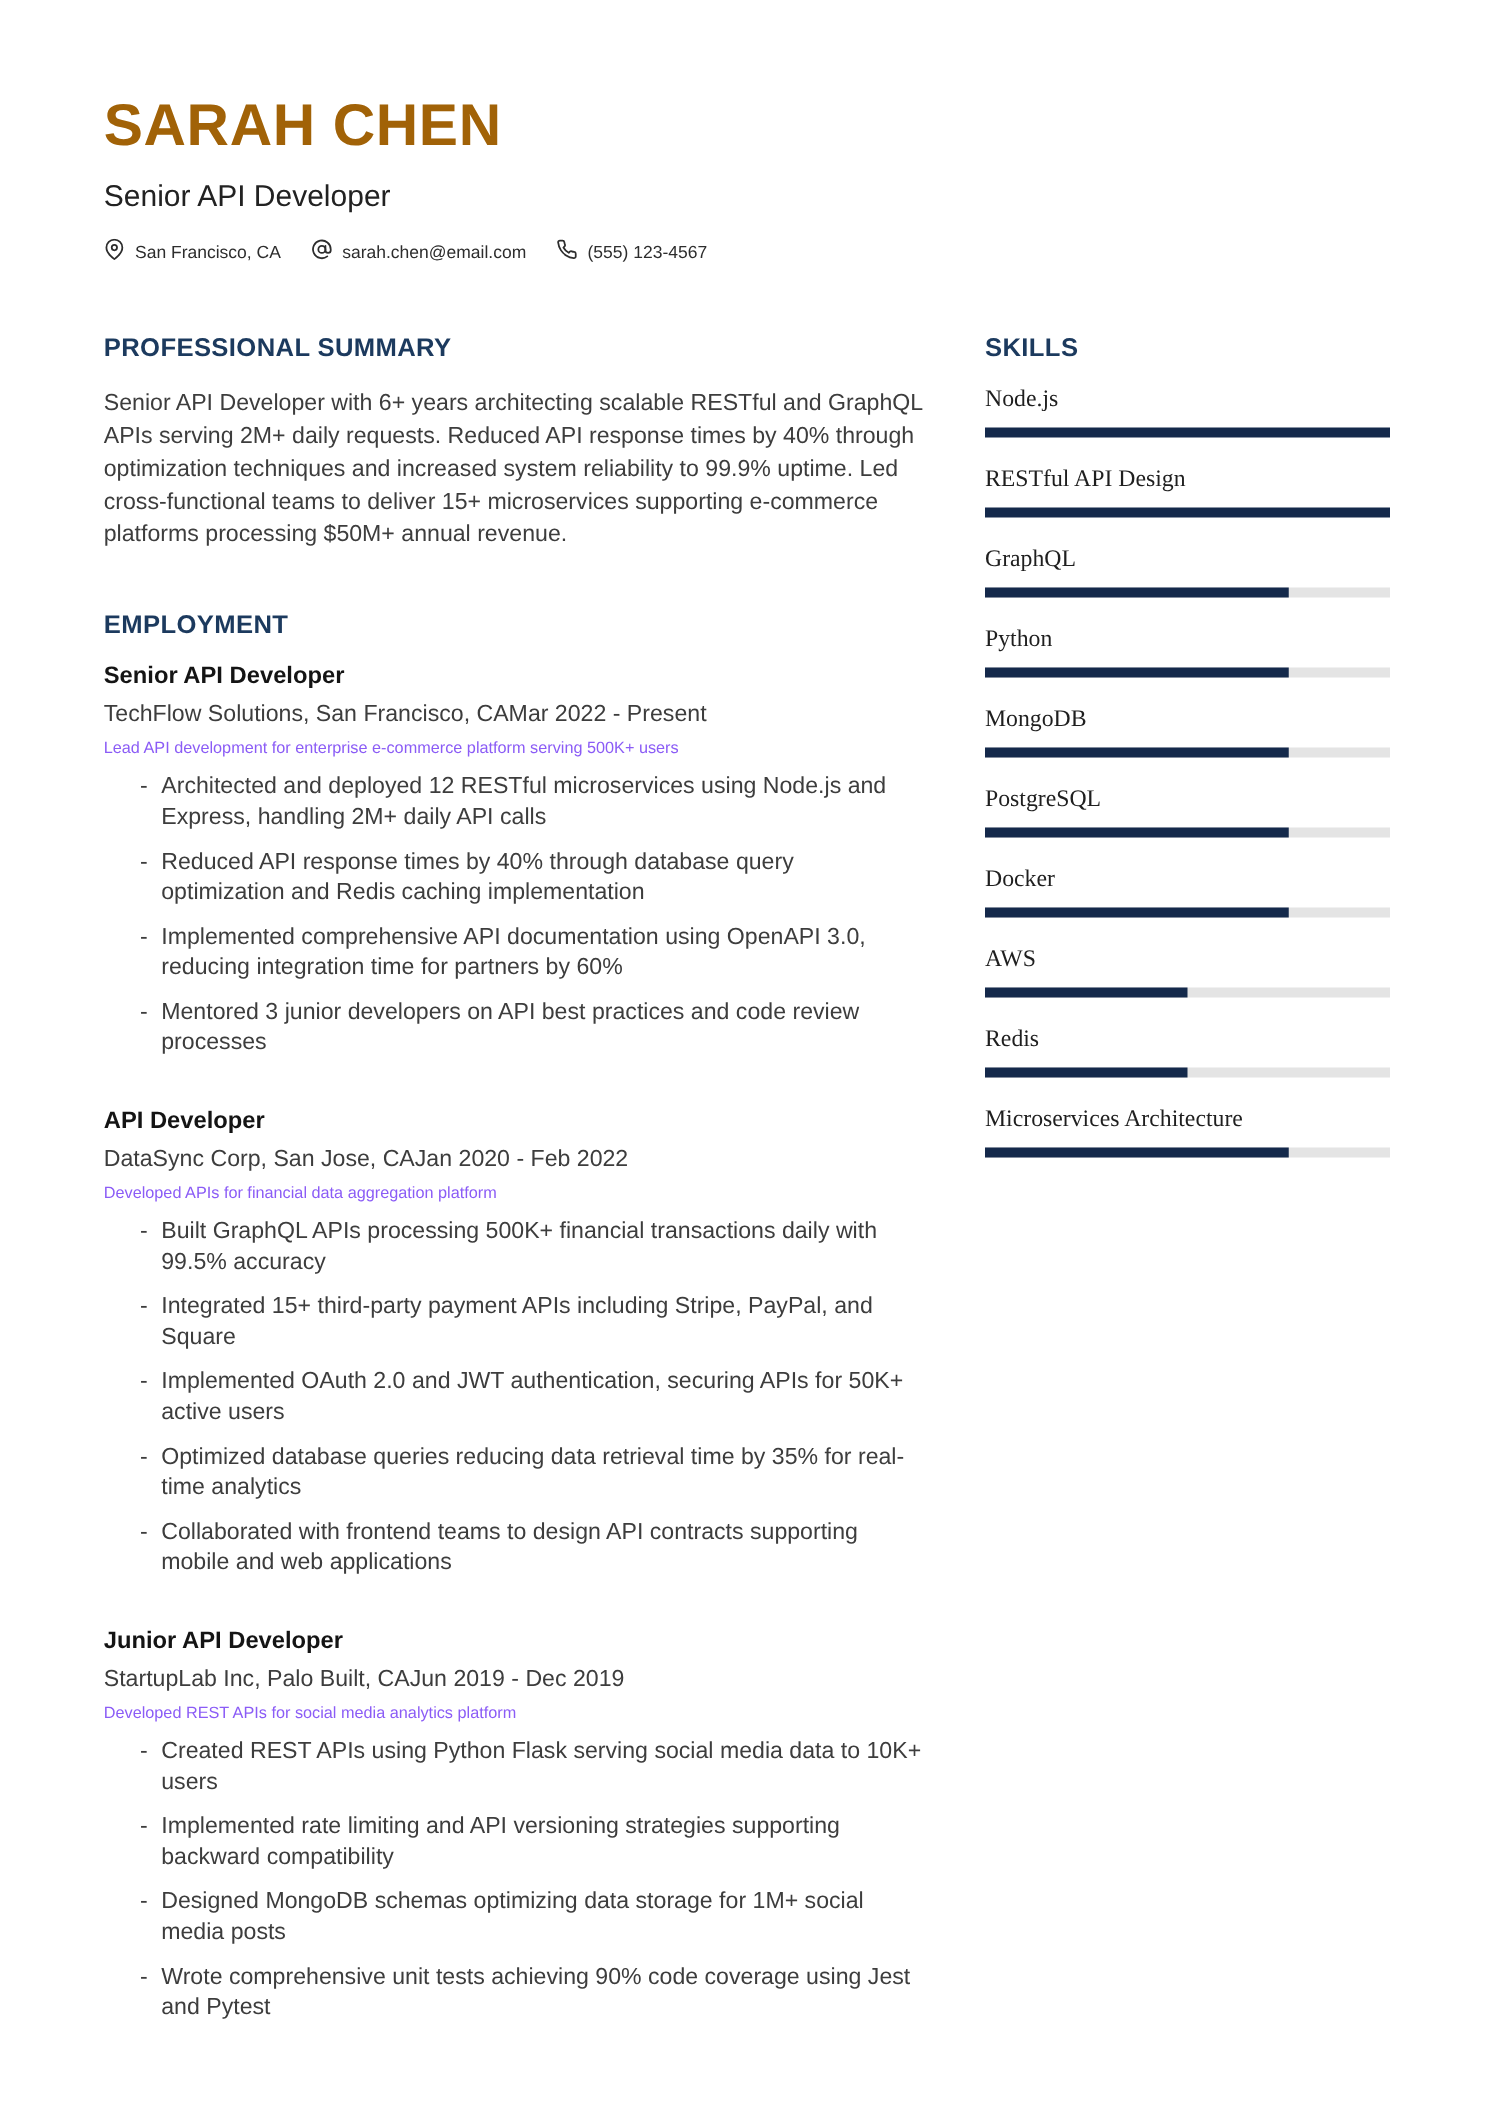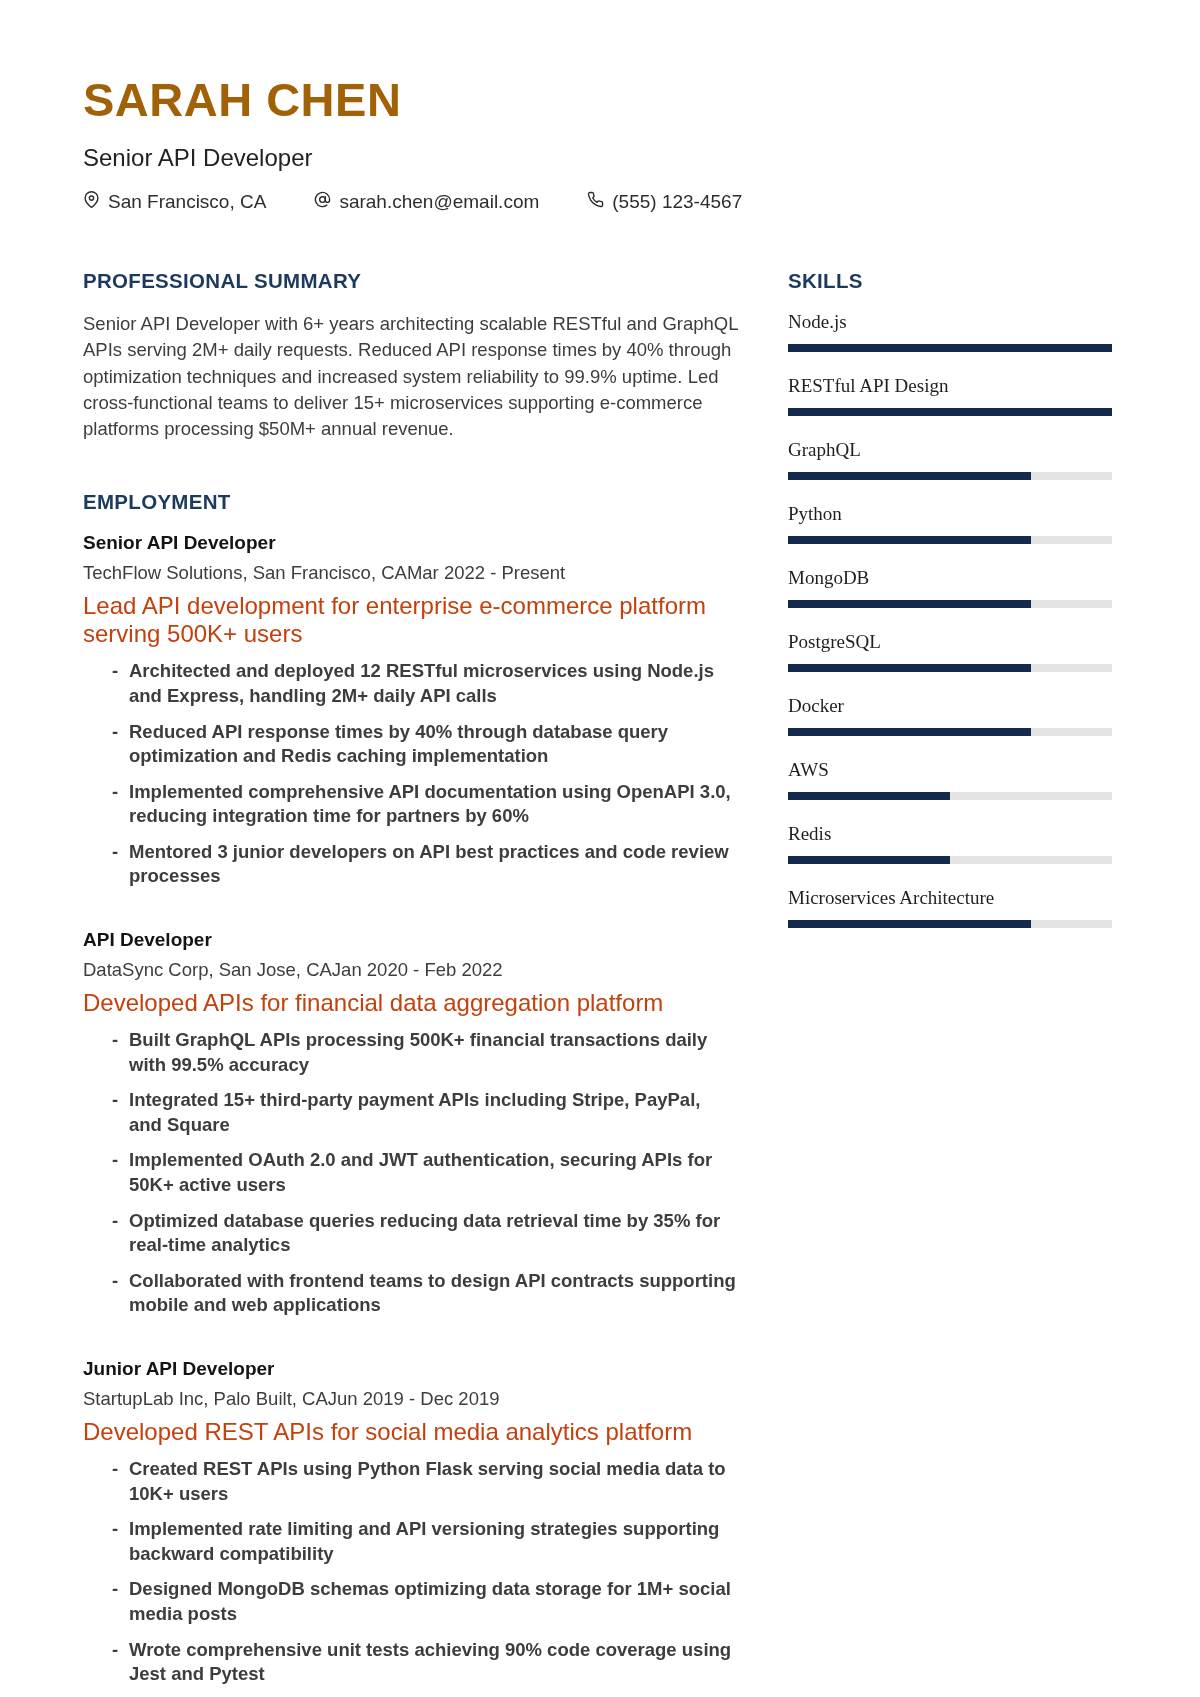--- a/index.html
+++ b/index.html
@@ -34,9 +34,9 @@
   .contact-row {
     display: flex;
     align-items: center;
-    gap: 48px;
+    gap: 24px;
     margin-top: 19px;
-    font-size: 19px;
+    font-size: 14px;
     color: #2d2d2d;
   }
   .contact-item { display: flex; align-items: center; gap: 8px; }

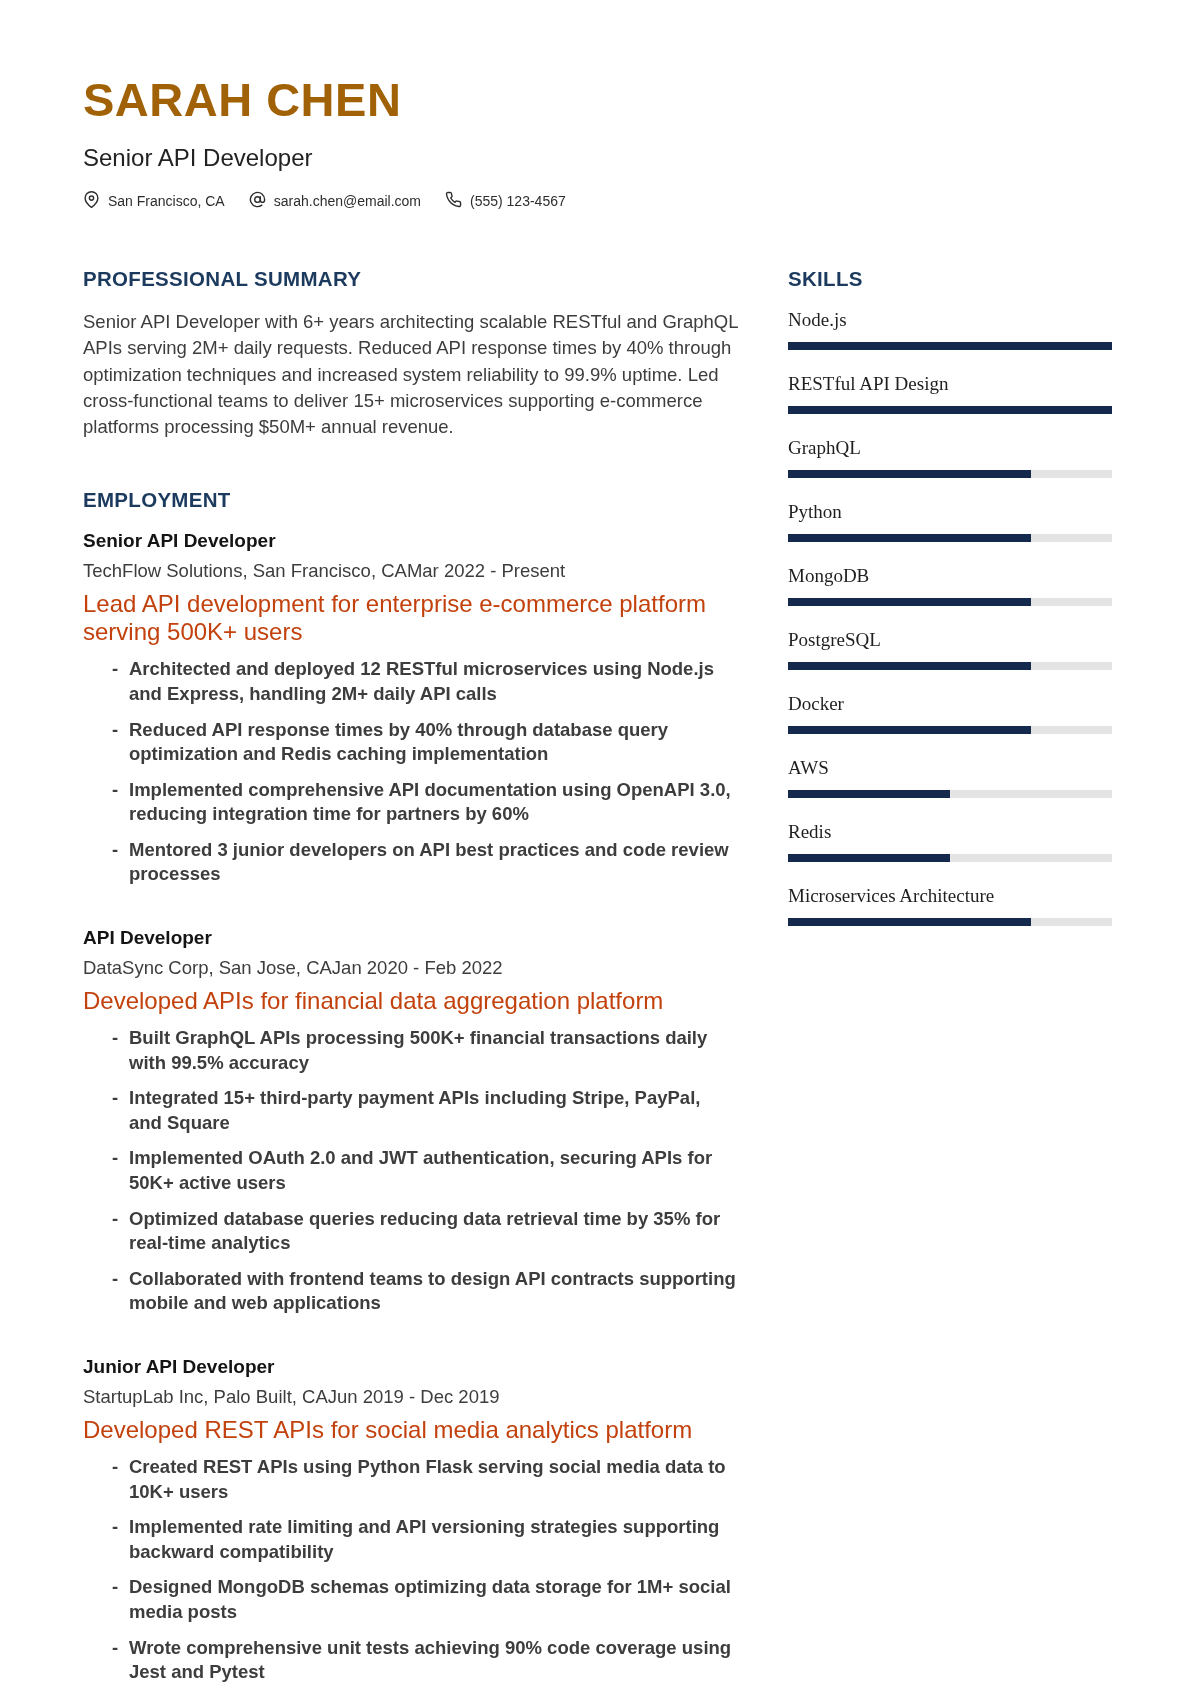--- a/index.html
+++ b/index.html
@@ -81,7 +81,7 @@
     margin-bottom: 8px;
   }
   .job-dates { white-space: nowrap; }
-  .job-summary { font-size: 24px; color: #c2410c; margin-bottom: 11px; }
+  .job-summary { font-size: 13px; color: #8b5cf6; margin-bottom: 11px; }
   ul.bullets { list-style: none; margin: 0; padding: 0 0 0 29px; font-weight: bold; }
   ul.bullets li {
     position: relative;

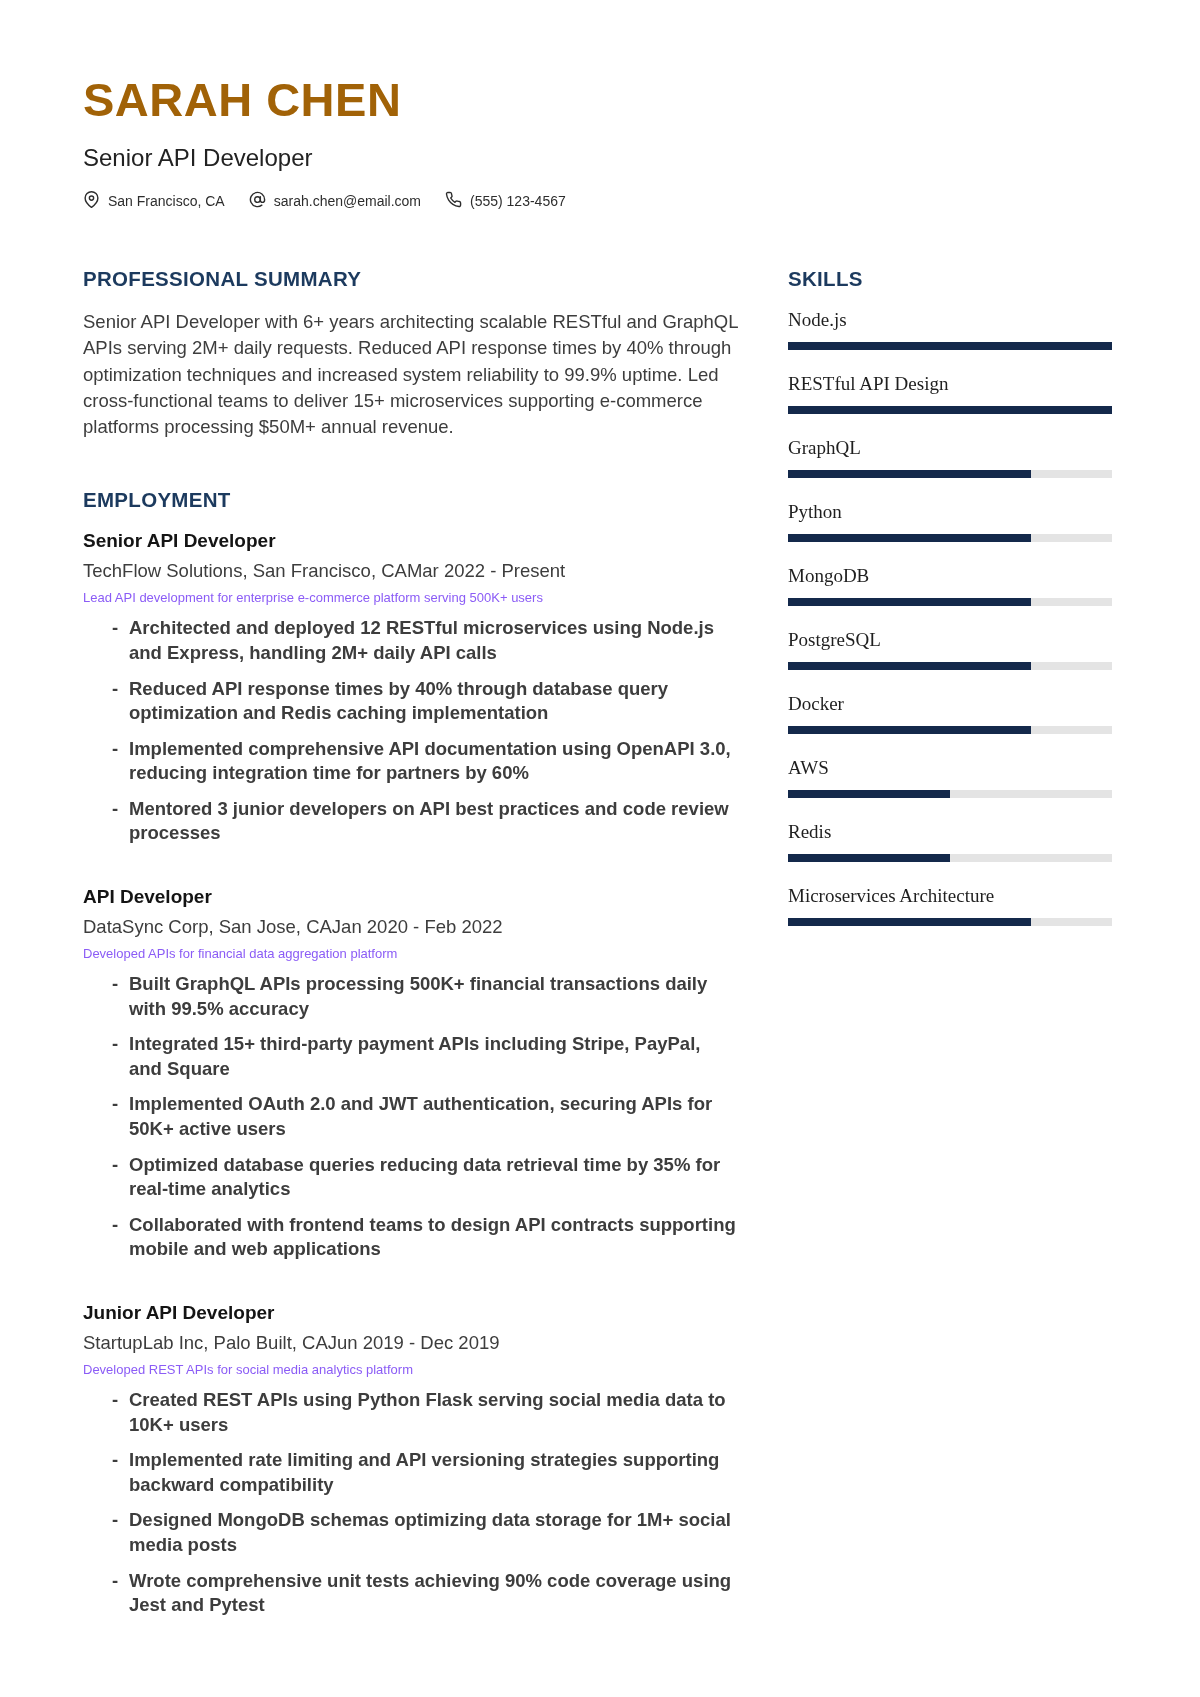--- a/index.html
+++ b/index.html
@@ -82,7 +82,7 @@
   }
   .job-dates { white-space: nowrap; }
   .job-summary { font-size: 13px; color: #8b5cf6; margin-bottom: 11px; }
-  ul.bullets { list-style: none; margin: 0; padding: 0 0 0 29px; font-weight: bold; }
+  ul.bullets { list-style: none; margin: 0; padding: 0 0 0 29px; }
   ul.bullets li {
     position: relative;
     padding-left: 17px;

